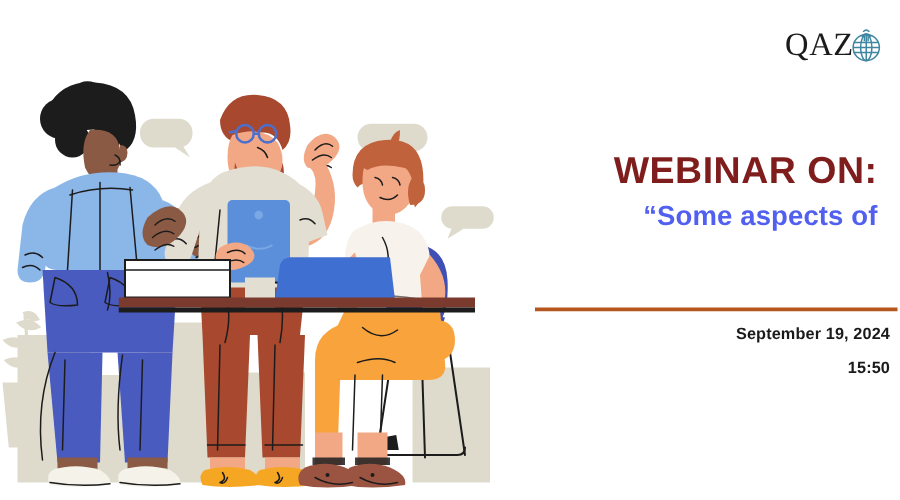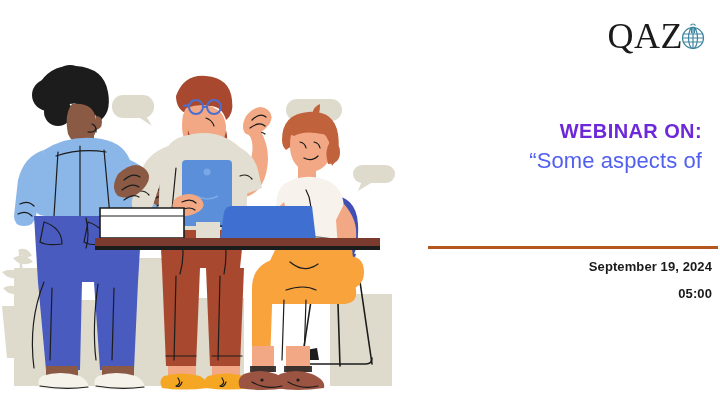--- a/index.html
+++ b/index.html
@@ -14,7 +14,7 @@
   .logo{position:absolute;left:528px;top:18px;width:176px;height:36px;display:flex;align-items:center;justify-content:flex-end;}
   .logo-text{
     font-family:"Liberation Serif", serif;
-    font-size:36px;letter-spacing:.5px;color:#1b1b1b;line-height:1;white-space:nowrap;
+    font-size:26px;letter-spacing:.5px;color:#1b1b1b;line-height:1;white-space:nowrap;
   }
   .logo-globe{position:relative;width:26px;height:30px;margin:0 -2px 0 -3px;flex:0 0 auto;}
   .logo-globe svg{position:absolute;left:0;top:0;}

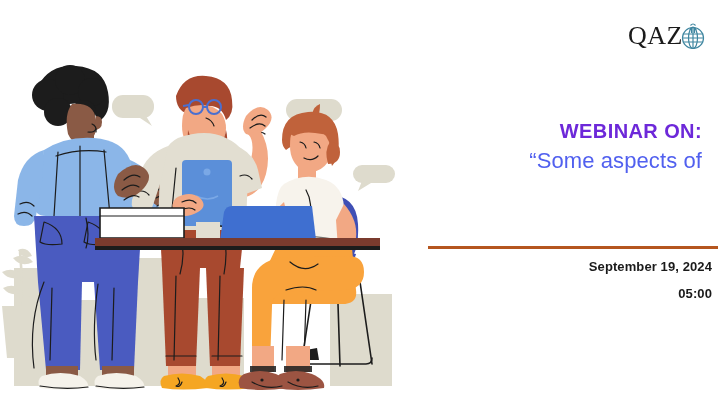--- a/index.html
+++ b/index.html
@@ -22,7 +22,7 @@
   
   .textblock{position:absolute;right:18px;top:120px;width:340px;text-align:right;}
   .webinar-on{
-    font-size:20px;font-weight:bold;color:#6d28d9;letter-spacing:.4px;line-height:1.15;
+    font-size:30px;font-weight:bold;color:#7f1d1d;letter-spacing:.4px;line-height:1.15;
     margin:0 0 5px 0;
   }
   .webinar-title{

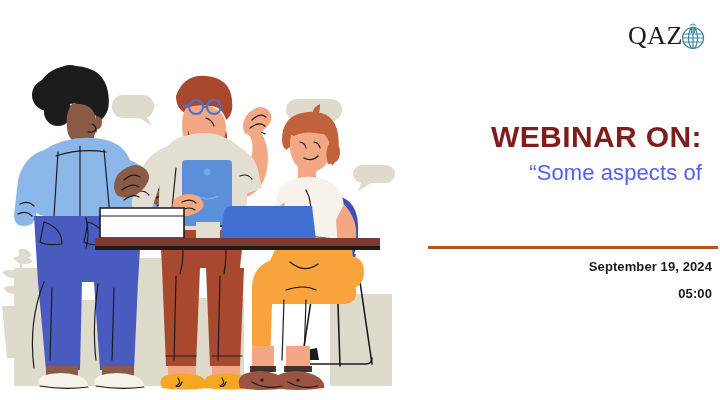--- a/index.html
+++ b/index.html
@@ -26,7 +26,7 @@
     margin:0 0 5px 0;
   }
   .webinar-title{
-    font-size:22px;font-weight:normal;color:#5160ef;line-height:1.22;letter-spacing:.1px;margin:0;
+    font-size:22px;font-weight:bold;color:#5160ef;line-height:1.22;letter-spacing:.1px;margin:0;
   }
   .divider{position:absolute;left:428px;top:246px;width:290px;height:3px;background:#b5561f;}
   .datetime{position:absolute;right:8px;top:258px;width:340px;text-align:right;}

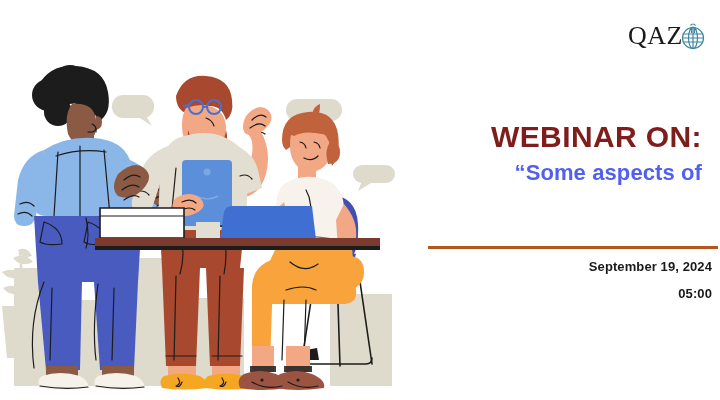--- a/index.html
+++ b/index.html
@@ -279,7 +279,7 @@
 
   <div class="datetime">
     <div class="date-line">September 19, 2024</div>
-    <div class="time-line">05:00</div>
+    <div class="time-line">15:50</div>
   </div>
 
 </div>

